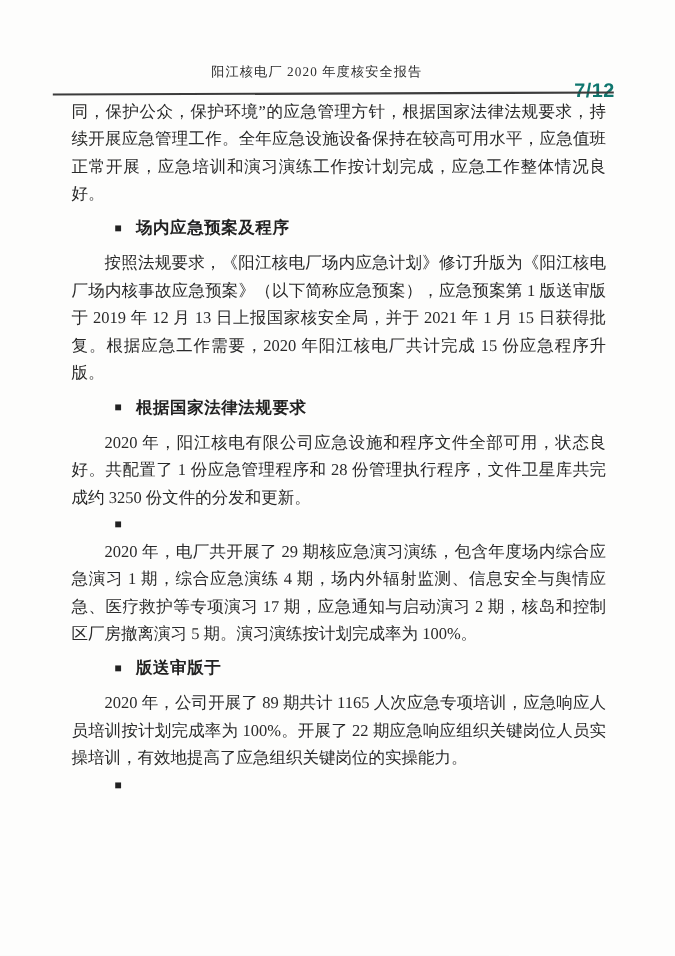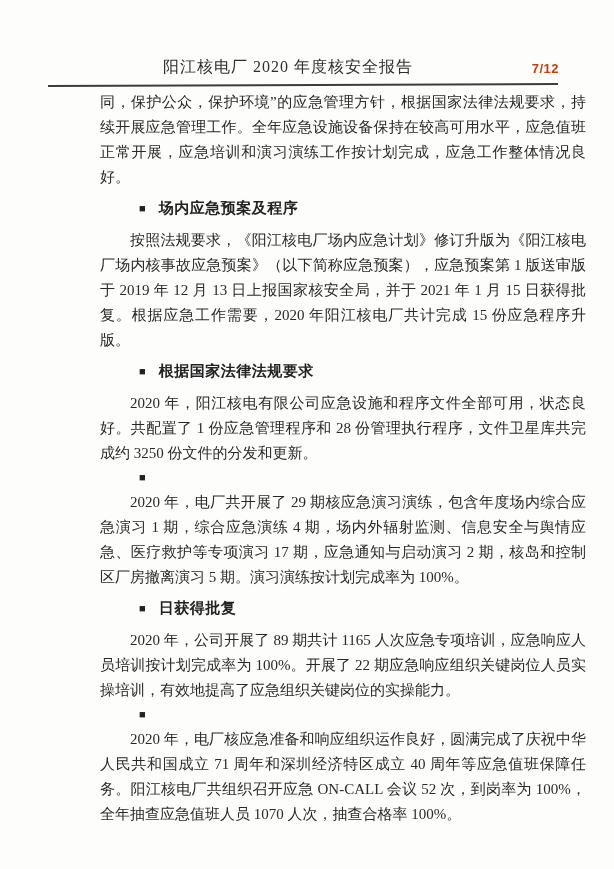--- a/index.html
+++ b/index.html
@@ -30,7 +30,7 @@
     right: 40px;
     top: 0;
     text-align: center;
-    font-size: 16px;
+    font-size: 12px;
     letter-spacing: 1px;
     color: #2e2e2e;
     white-space: nowrap;

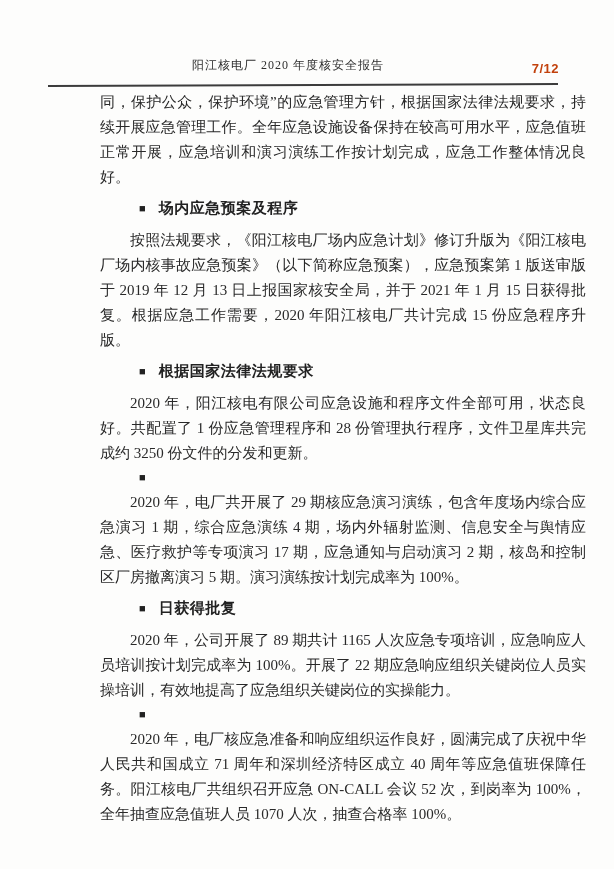--- a/index.html
+++ b/index.html
@@ -38,12 +38,12 @@
   .page-number {
     position: absolute;
     right: -8px;
-    top: 4px;
+    top: 15px;
     font-family: "Liberation Sans", "DejaVu Sans", sans-serif;
-    font-size: 13px;
+    font-size: 18px;
     font-weight: bold;
     letter-spacing: 0.5px;
-    color: #c2410c;
+    color: #0f766e;
   }
   .header-rule {
     position: absolute;

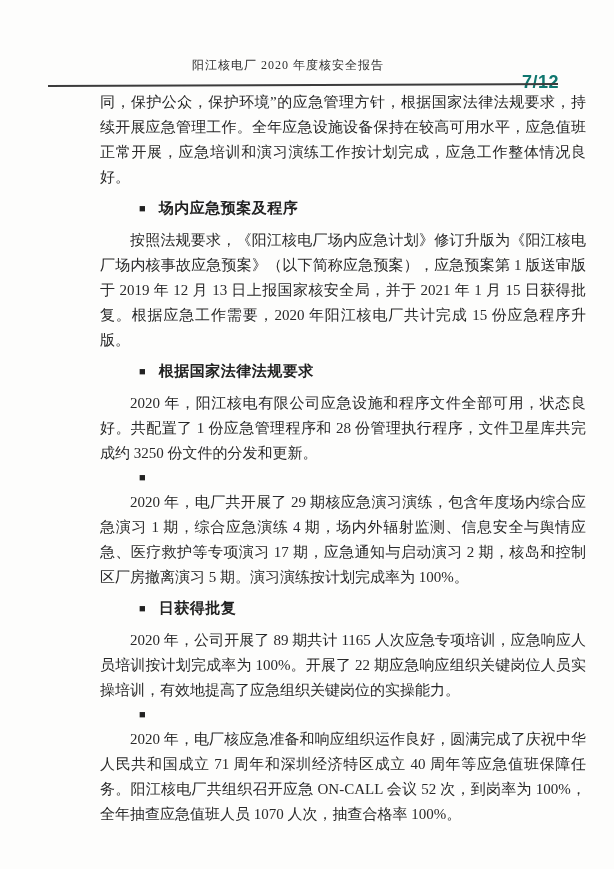--- a/index.html
+++ b/index.html
@@ -62,7 +62,6 @@
     font-size: 15px;
     line-height: 25px;
     text-align: justify;
-    margin-left: 35px;
   }
   .para {
     margin: 7px 0 0 0;

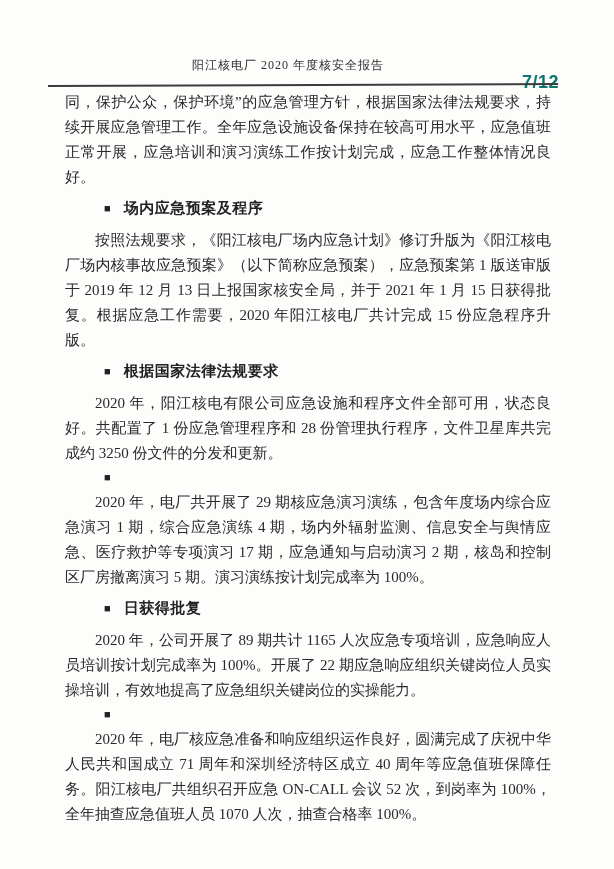--- a/index.html
+++ b/index.html
@@ -117,7 +117,7 @@
       <p class="para indent">2020 年，电厂共开展了 29 期核应急演习演练，包含年度场内综合应急演习 1 期，综合应急演练 4 期，场内外辐射监测、信息安全与舆情应急、医疗救护等专项演习 17 期，应急通知与启动演习 2 期，核岛和控制区厂房撤离演习 5 期。演习演练按计划完成率为 100%。</p>
       <div class="heading">
         <span class="bullet">■</span>
-        <span class="heading-text">日获得批复</span>
+        <span class="heading-text">版送审版于</span>
       </div>
       <p class="para indent">2020 年，公司开展了 89 期共计 1165 人次应急专项培训，应急响应人员培训按计划完成率为 100%。开展了 22 期应急响应组织关键岗位人员实操培训，有效地提高了应急组织关键岗位的实操能力。</p>
       <div class="heading">

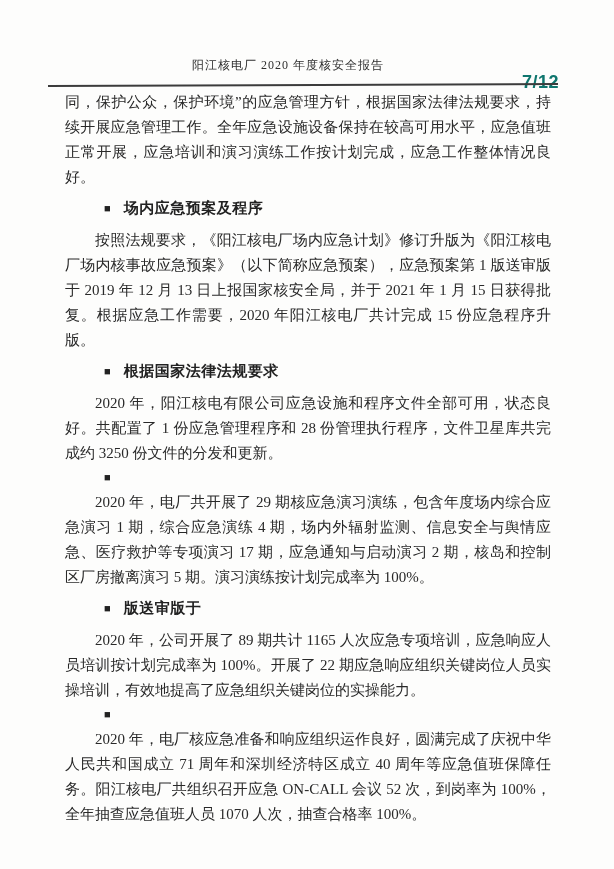--- a/index.html
+++ b/index.html
@@ -123,7 +123,6 @@
       <div class="heading">
         <span class="bullet">■</span>
       </div>
-      <p class="para indent">2020 年，电厂核应急准备和响应组织运作良好，圆满完成了庆祝中华人民共和国成立 71 周年和深圳经济特区成立 40 周年等应急值班保障任务。阳江核电厂共组织召开应急 ON-CALL 会议 52 次，到岗率为 100%，全年抽查应急值班人员 1070 人次，抽查合格率 100%。</p>
     </div>
 </div>
 

